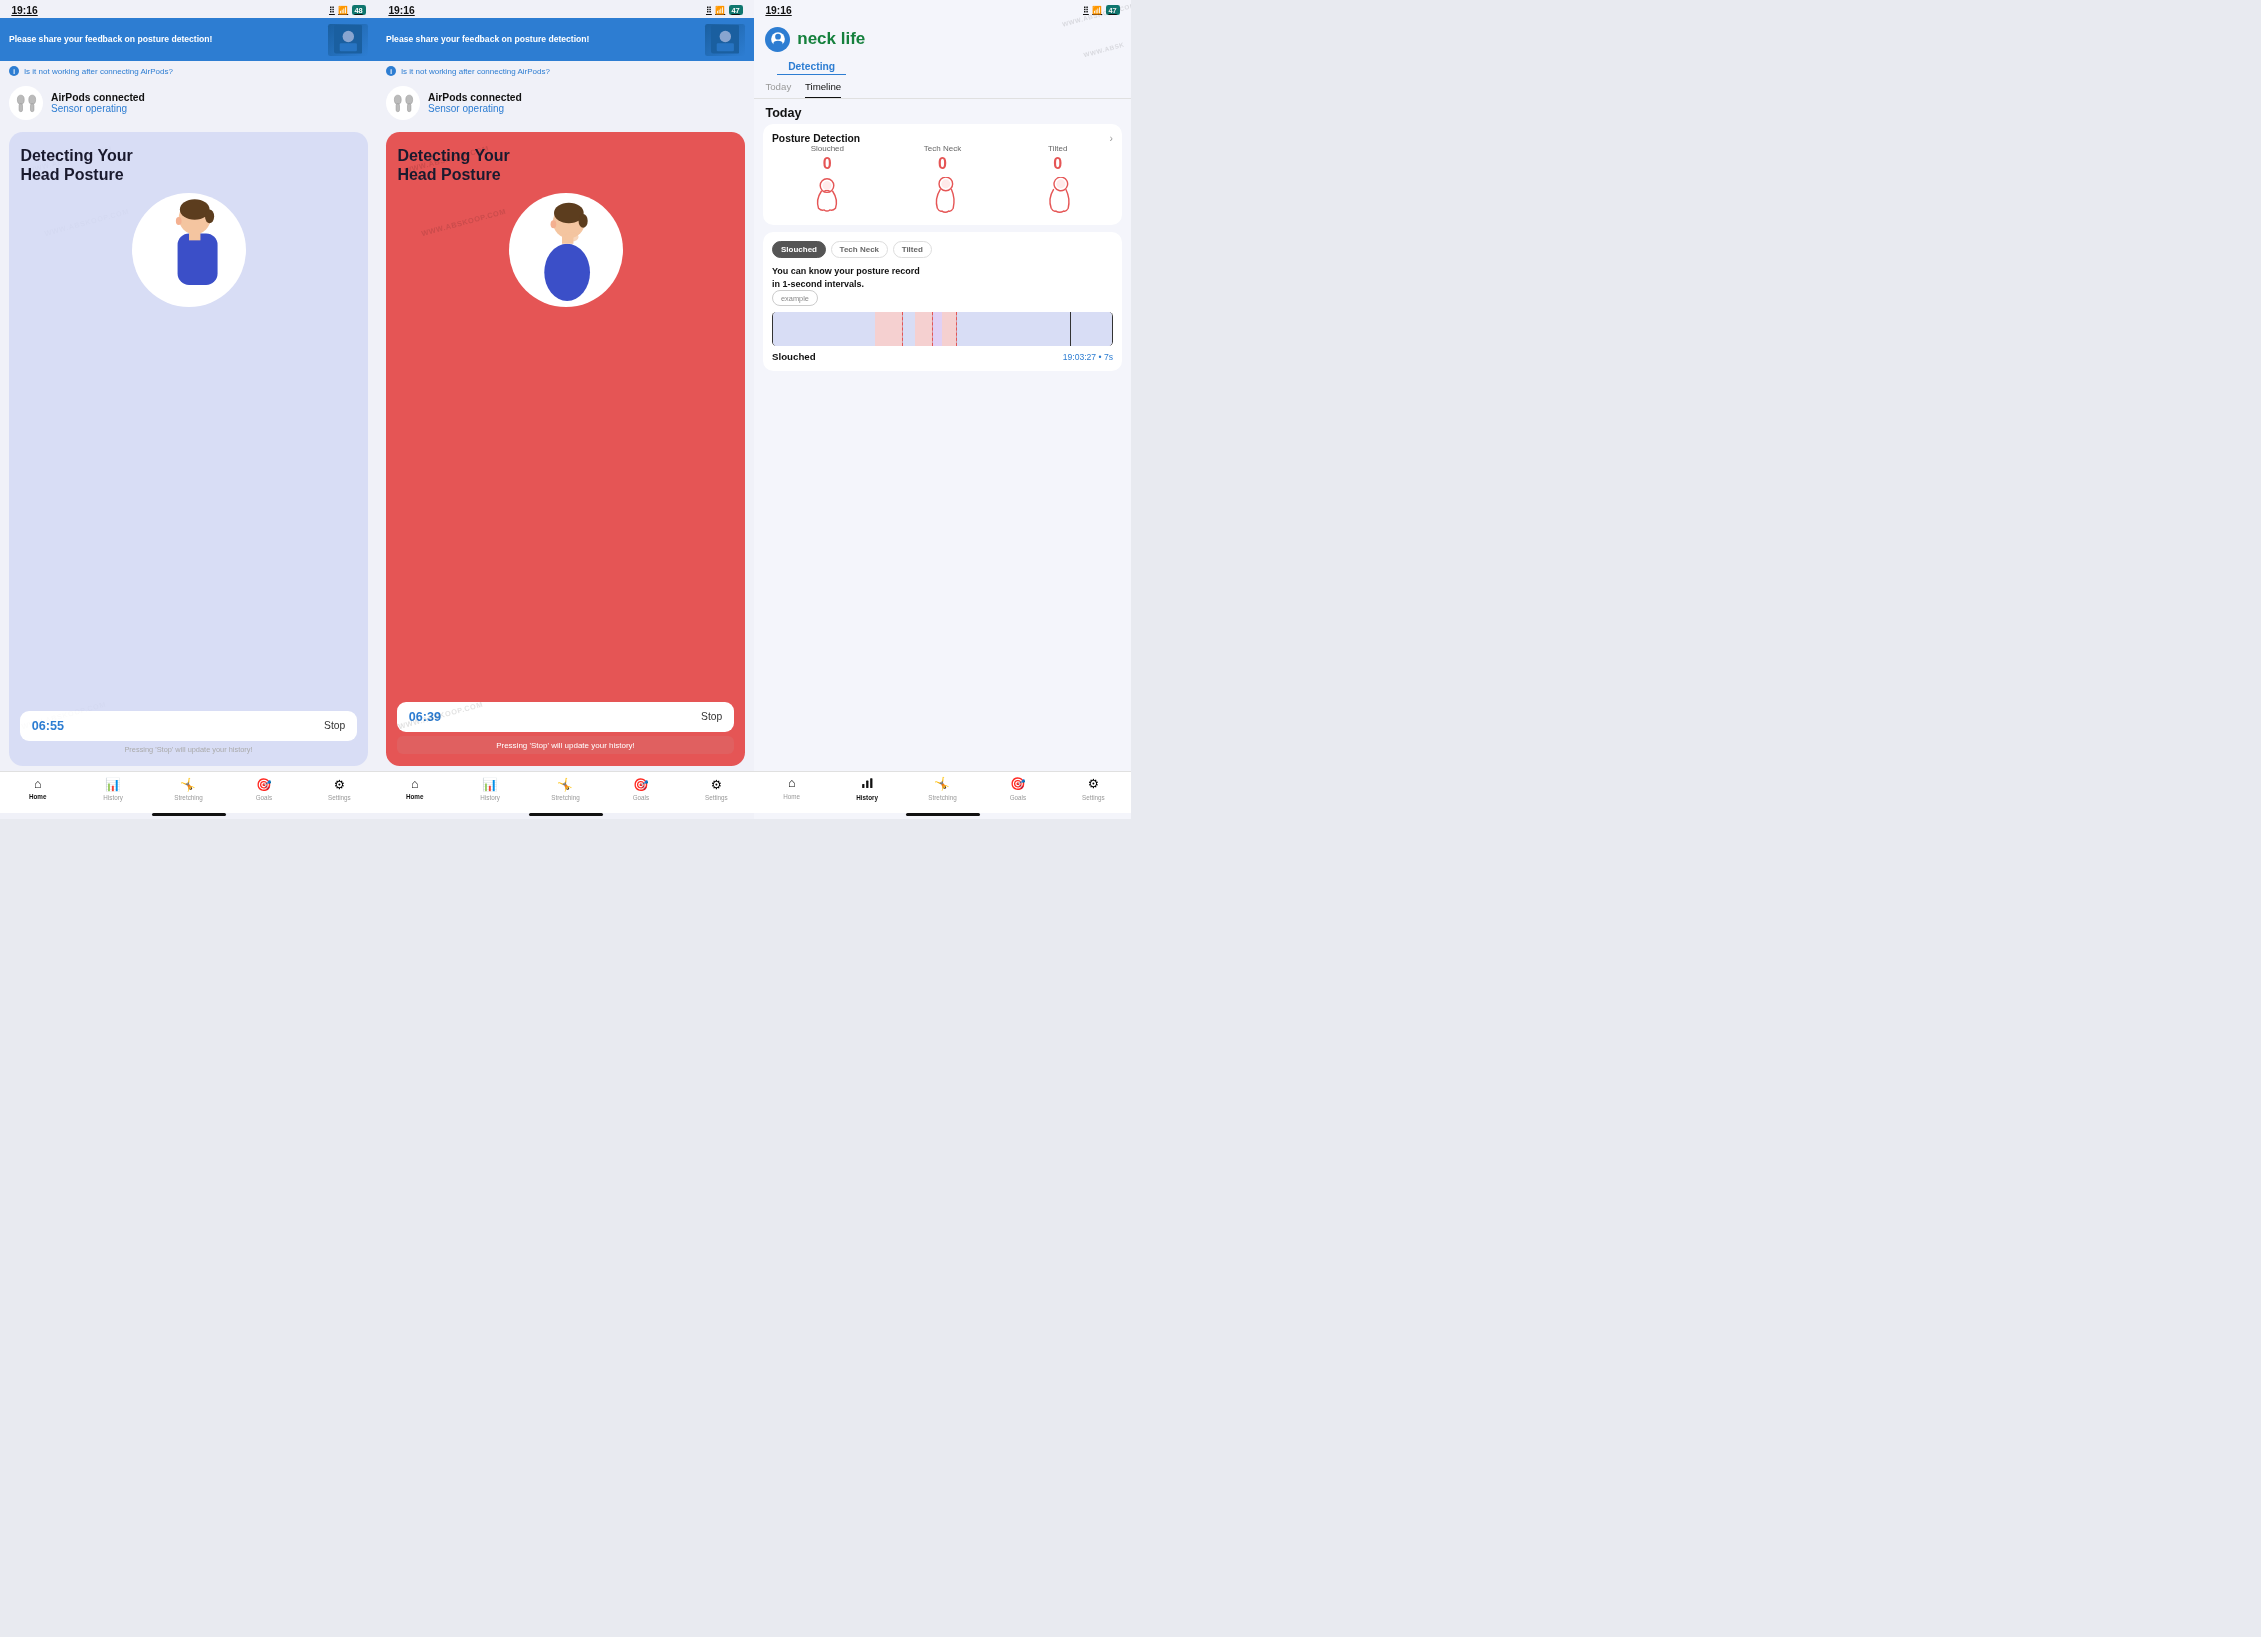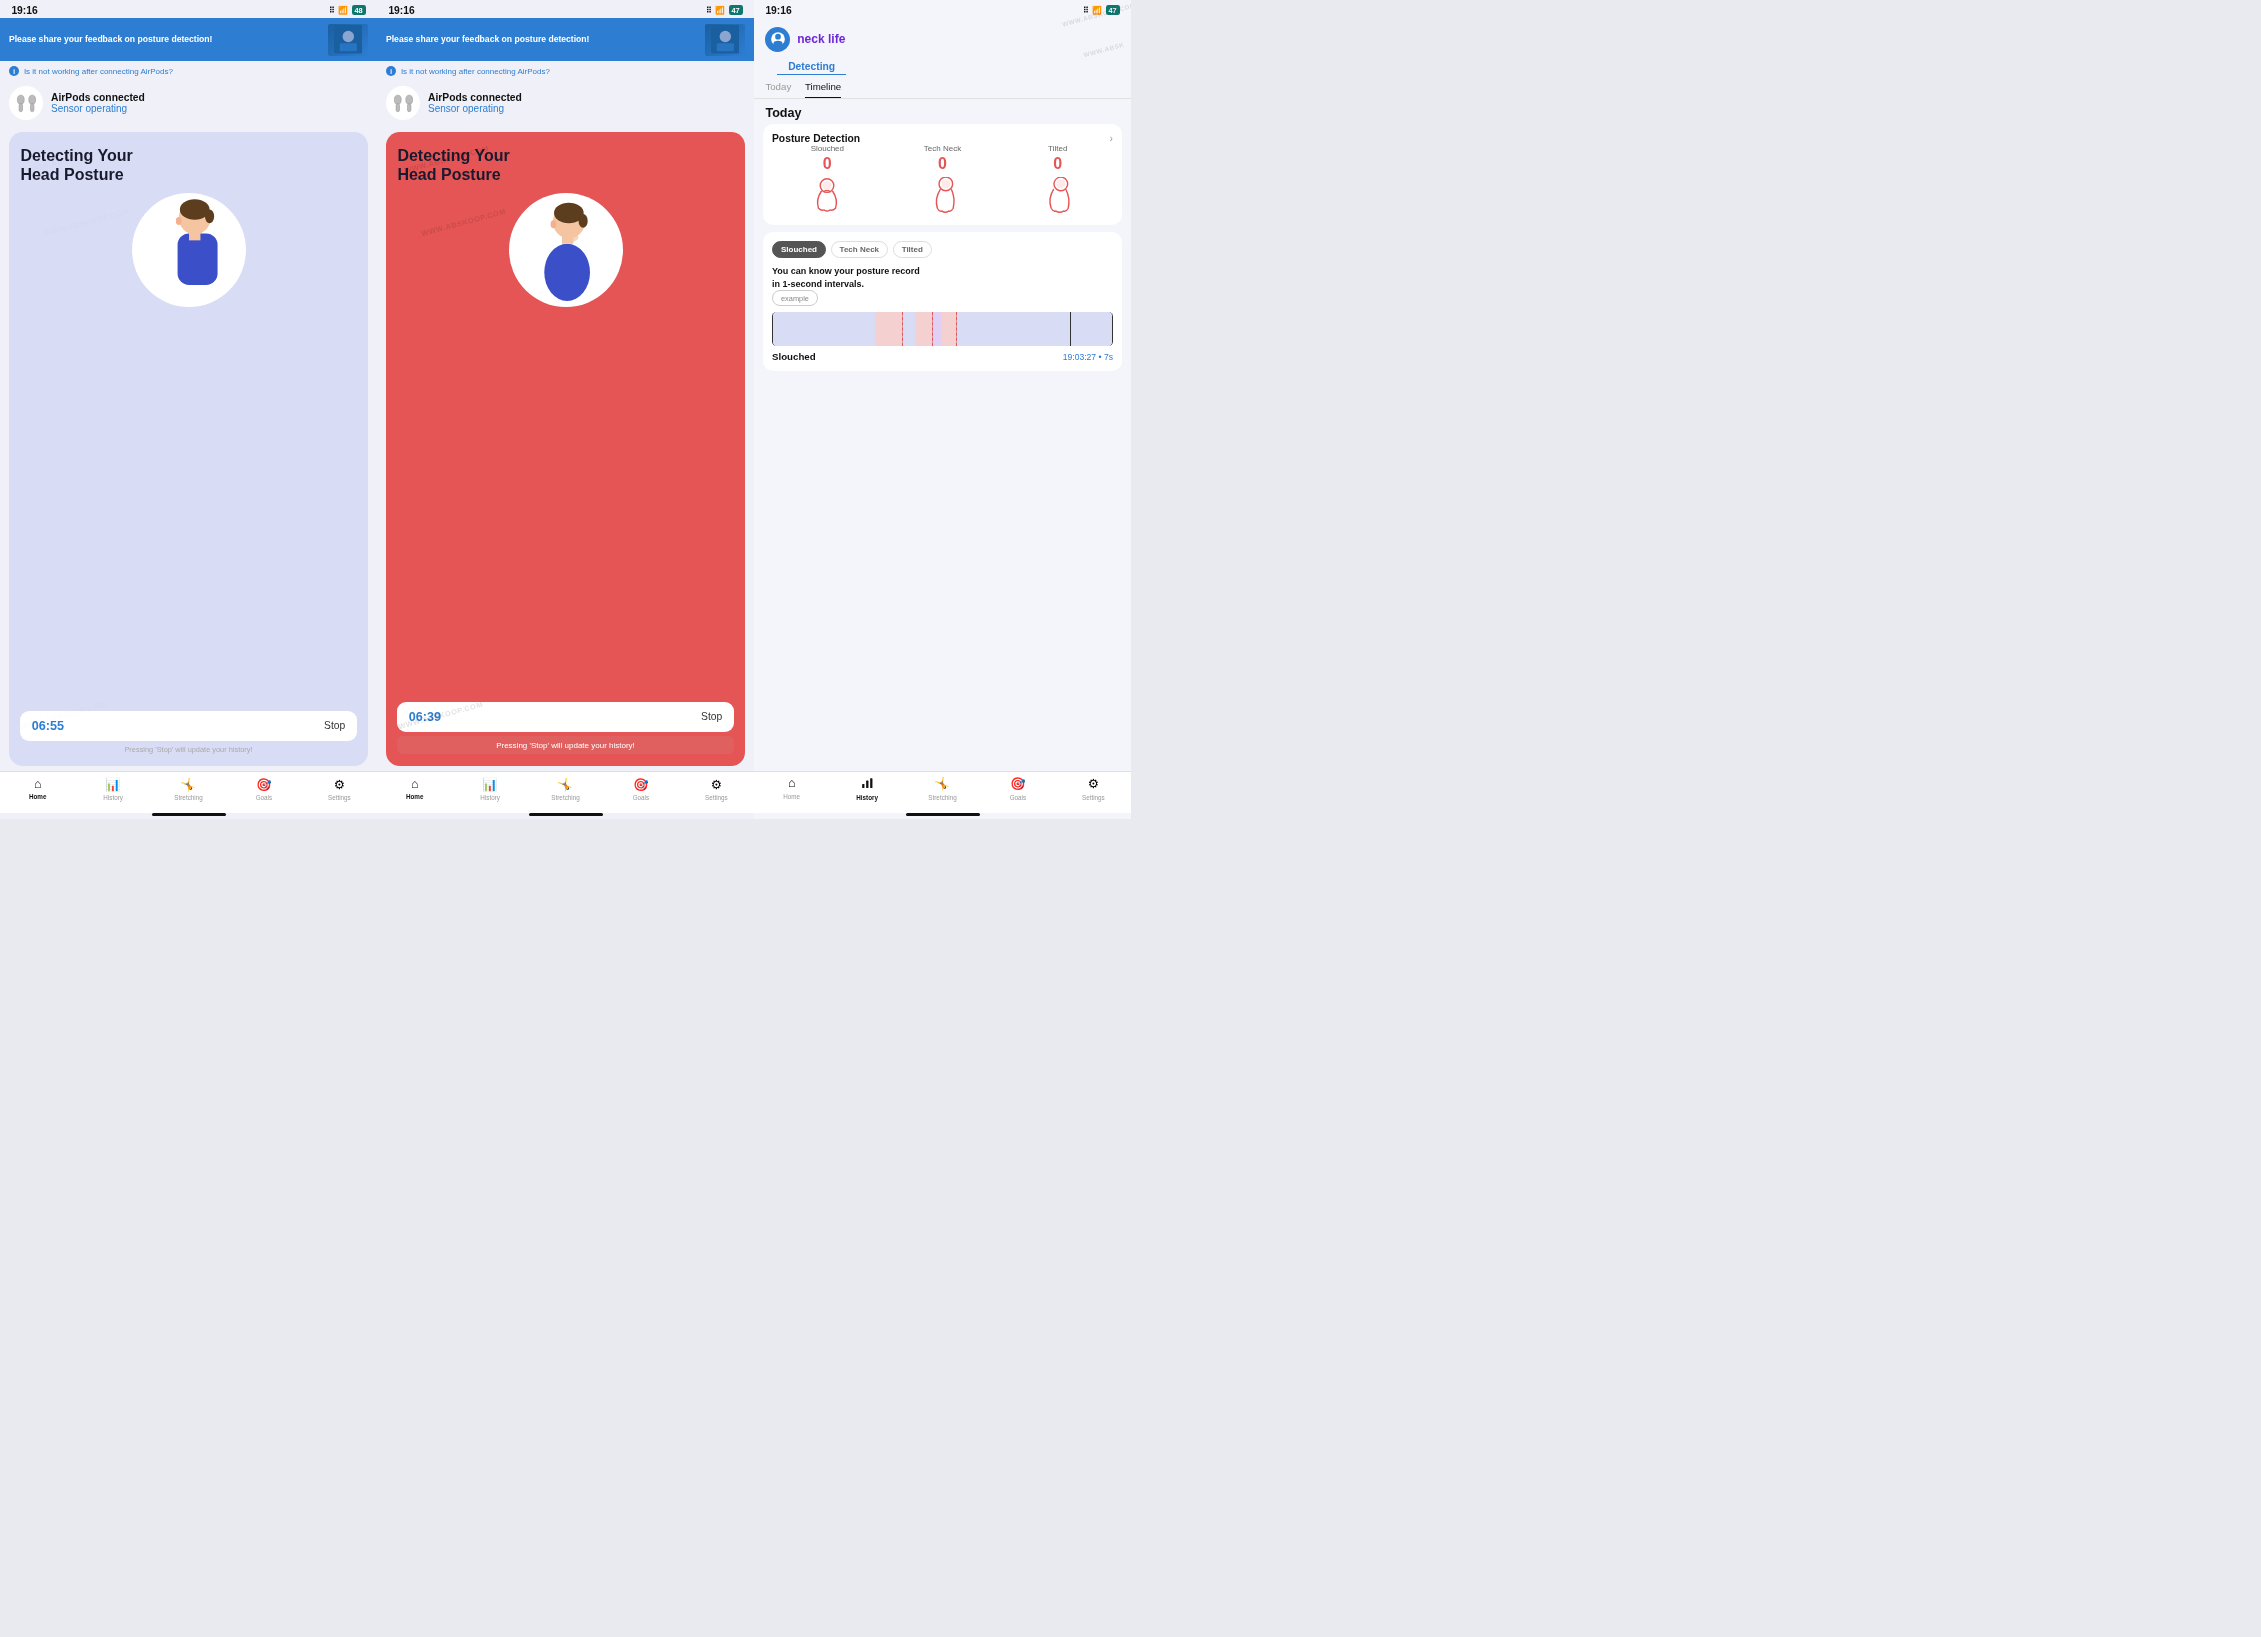--- a/index.html
+++ b/index.html
@@ -37,6 +37,7 @@
       font-weight: 600;
       color: #111;
       background: #f0f1f8;
+      text-decoration: underline;
     }
     .status-right {
       display: flex;

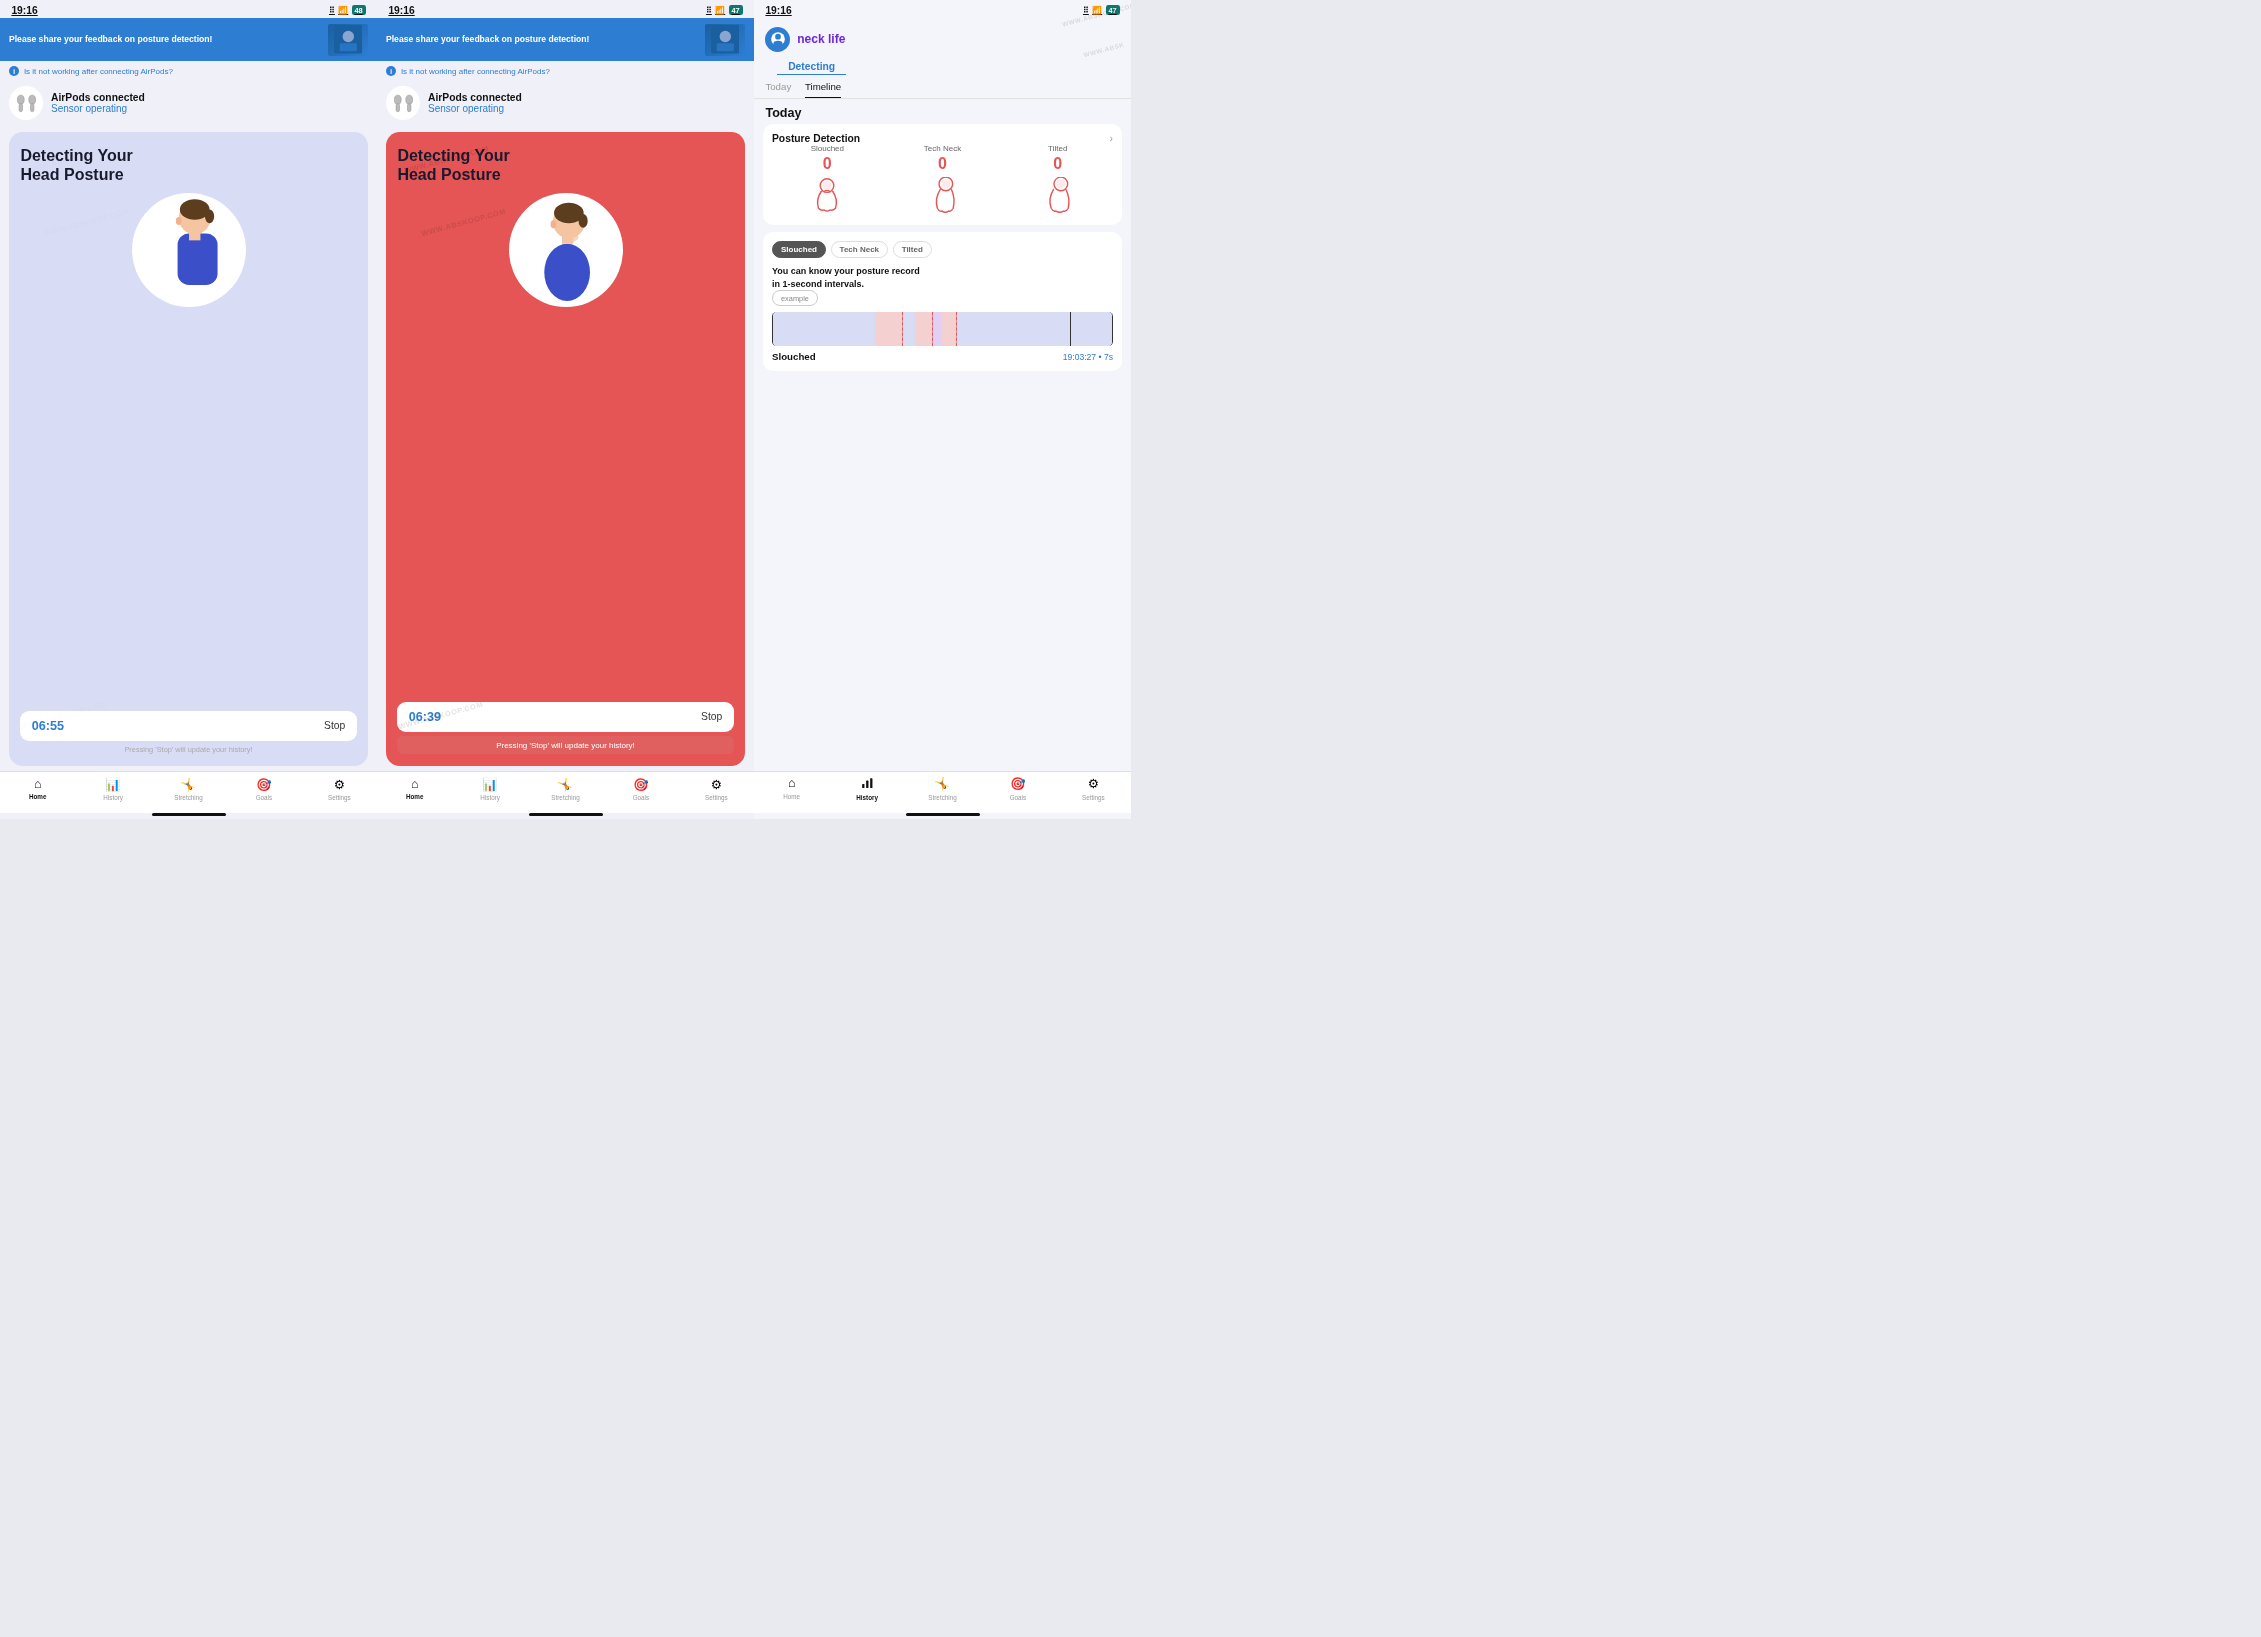--- a/index.html
+++ b/index.html
@@ -229,9 +229,9 @@
       color: white; font-size: 11.4px;
     }
     .neck-app-name {
-      font-size: 12px;
+      font-size: 17px;
       font-weight: 700;
-      color: #6d28d9;
+      color: #15803d;
     }
 
     .detecting-label {

